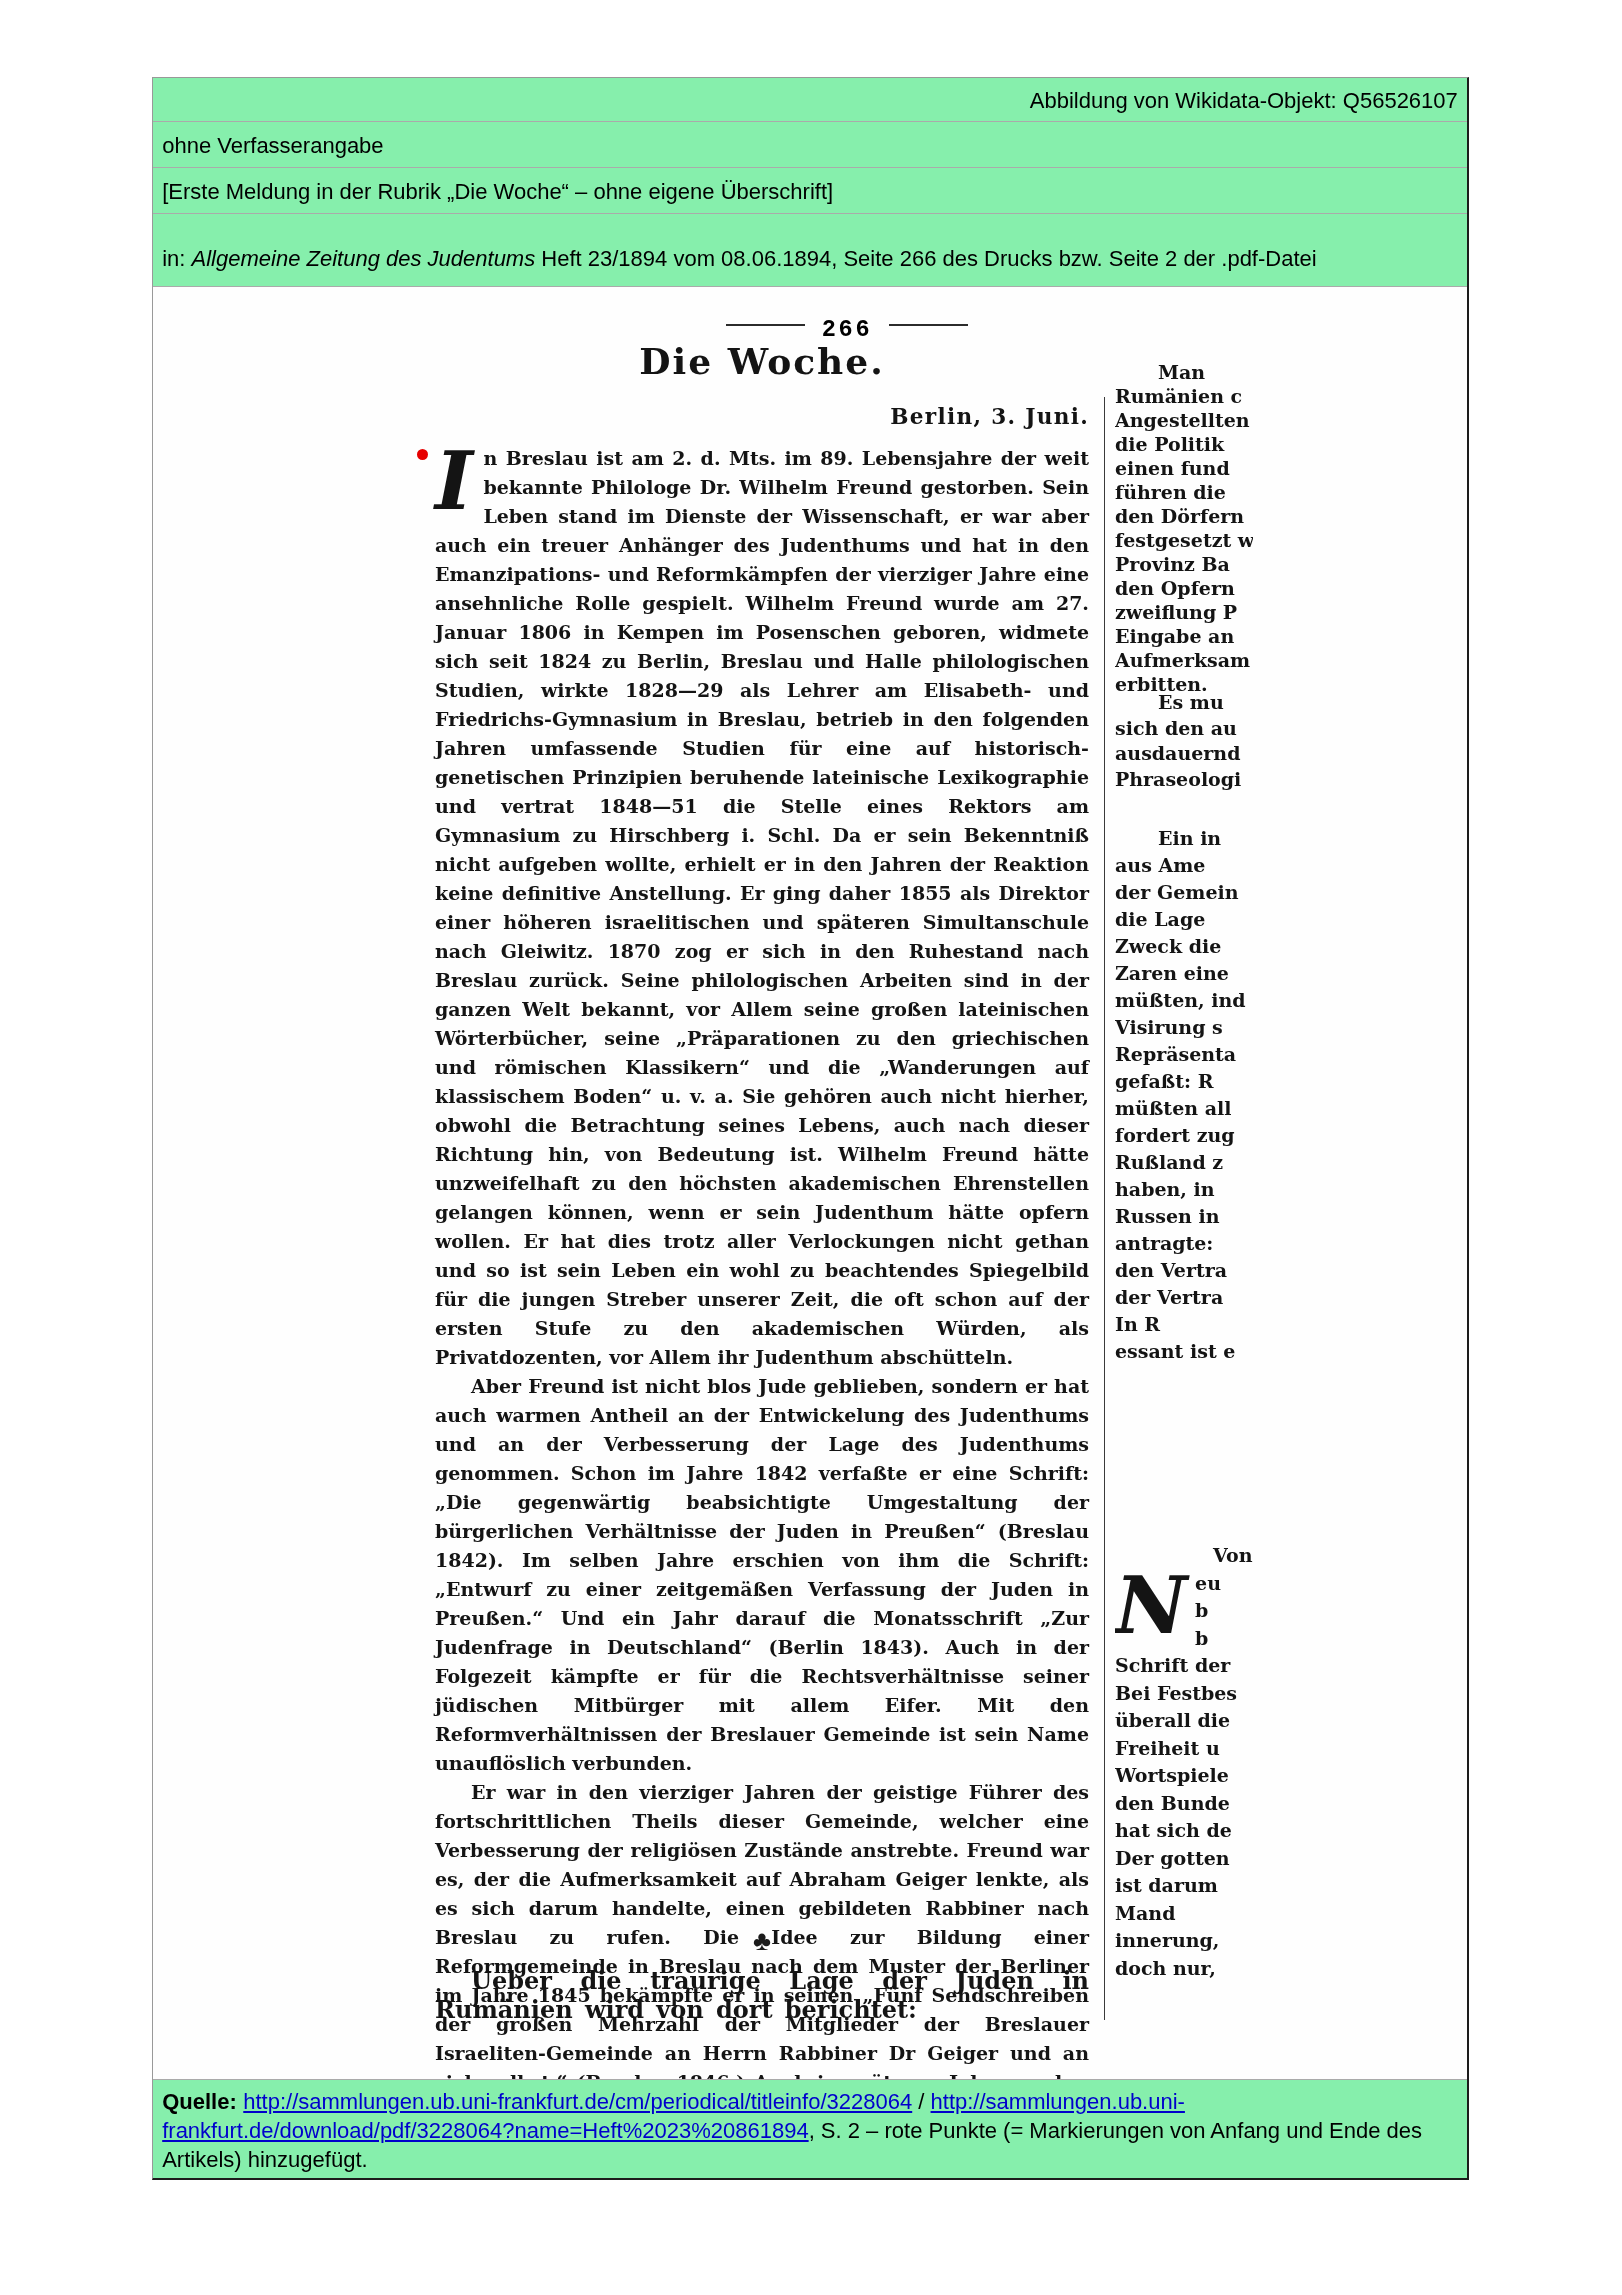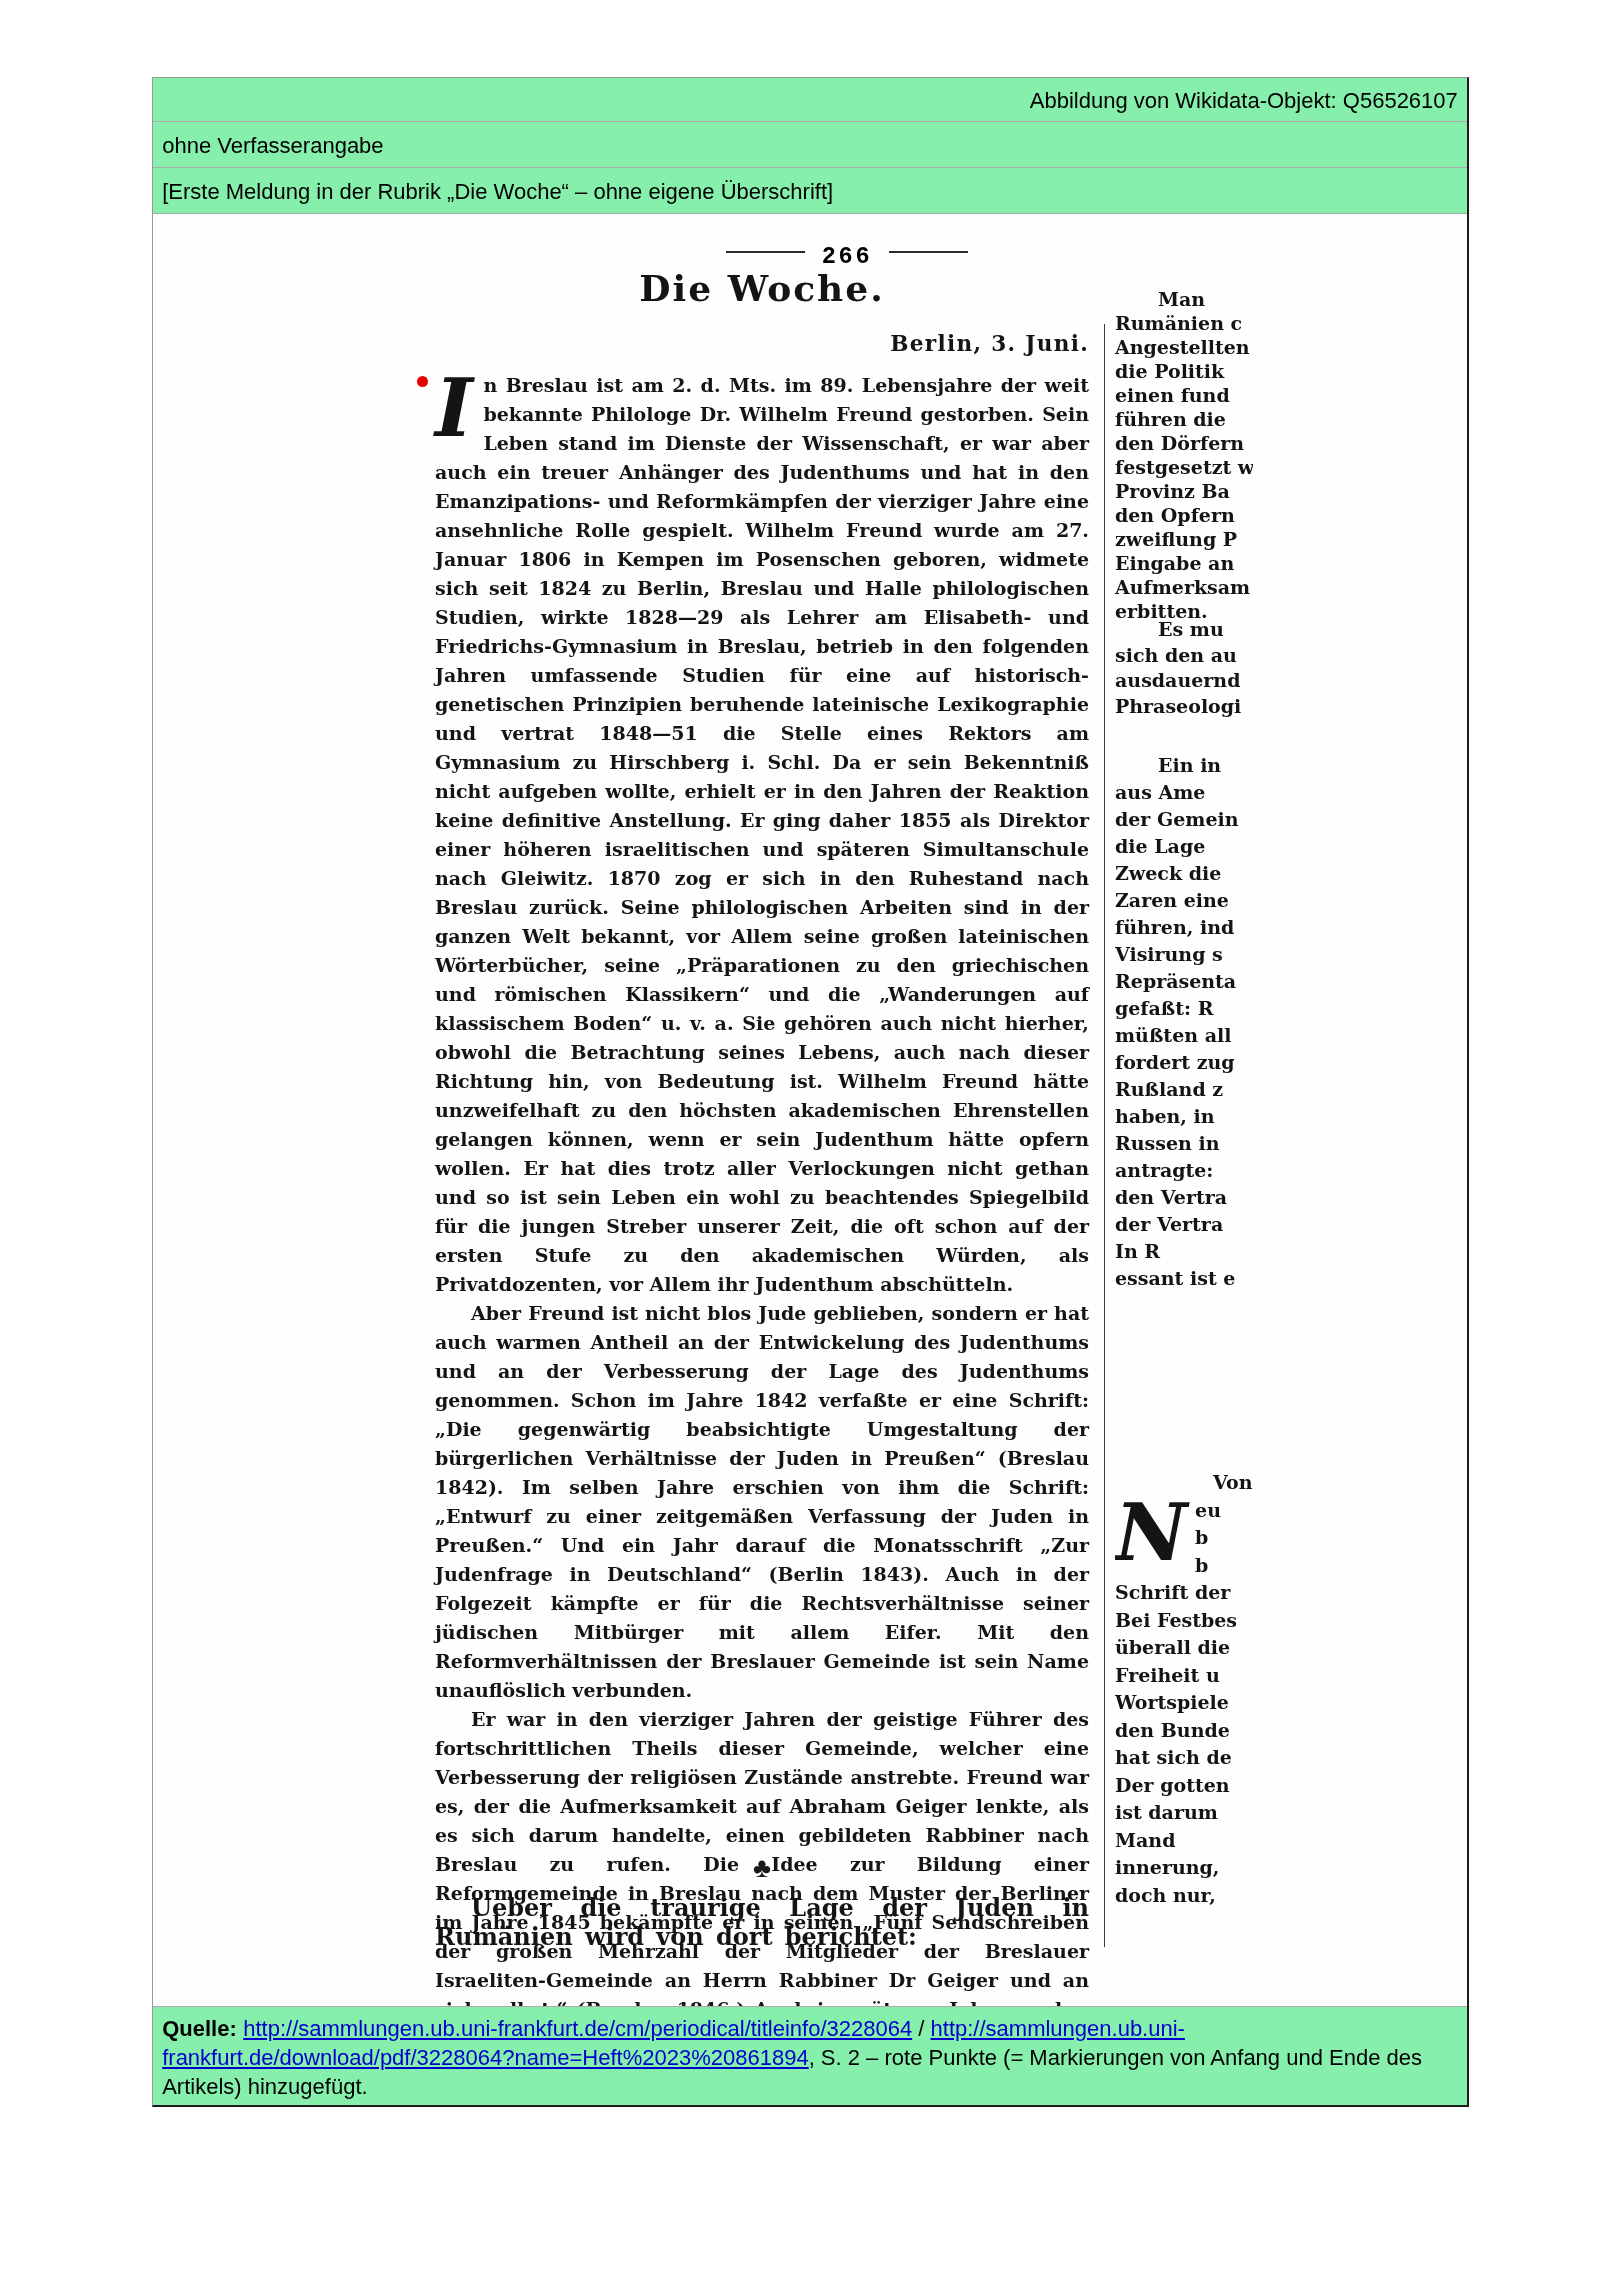--- a/index.html
+++ b/index.html
@@ -98,6 +98,9 @@
     <span>[Erste Meldung in der Rubrik „Die Woche“ – ohne eigene Überschrift]</span>
   </div>
 
+  <div class="row r-in">
+    <p><span>in: </span><i>Allgemeine Zeitung des Judentums</i><span> Heft 23/1894 vom 08.06.1894, Seite 266 des Drucks bzw. Seite 2 der .pdf-Datei</span></p>
+  </div>
 
 
   <div class="row r-scan">

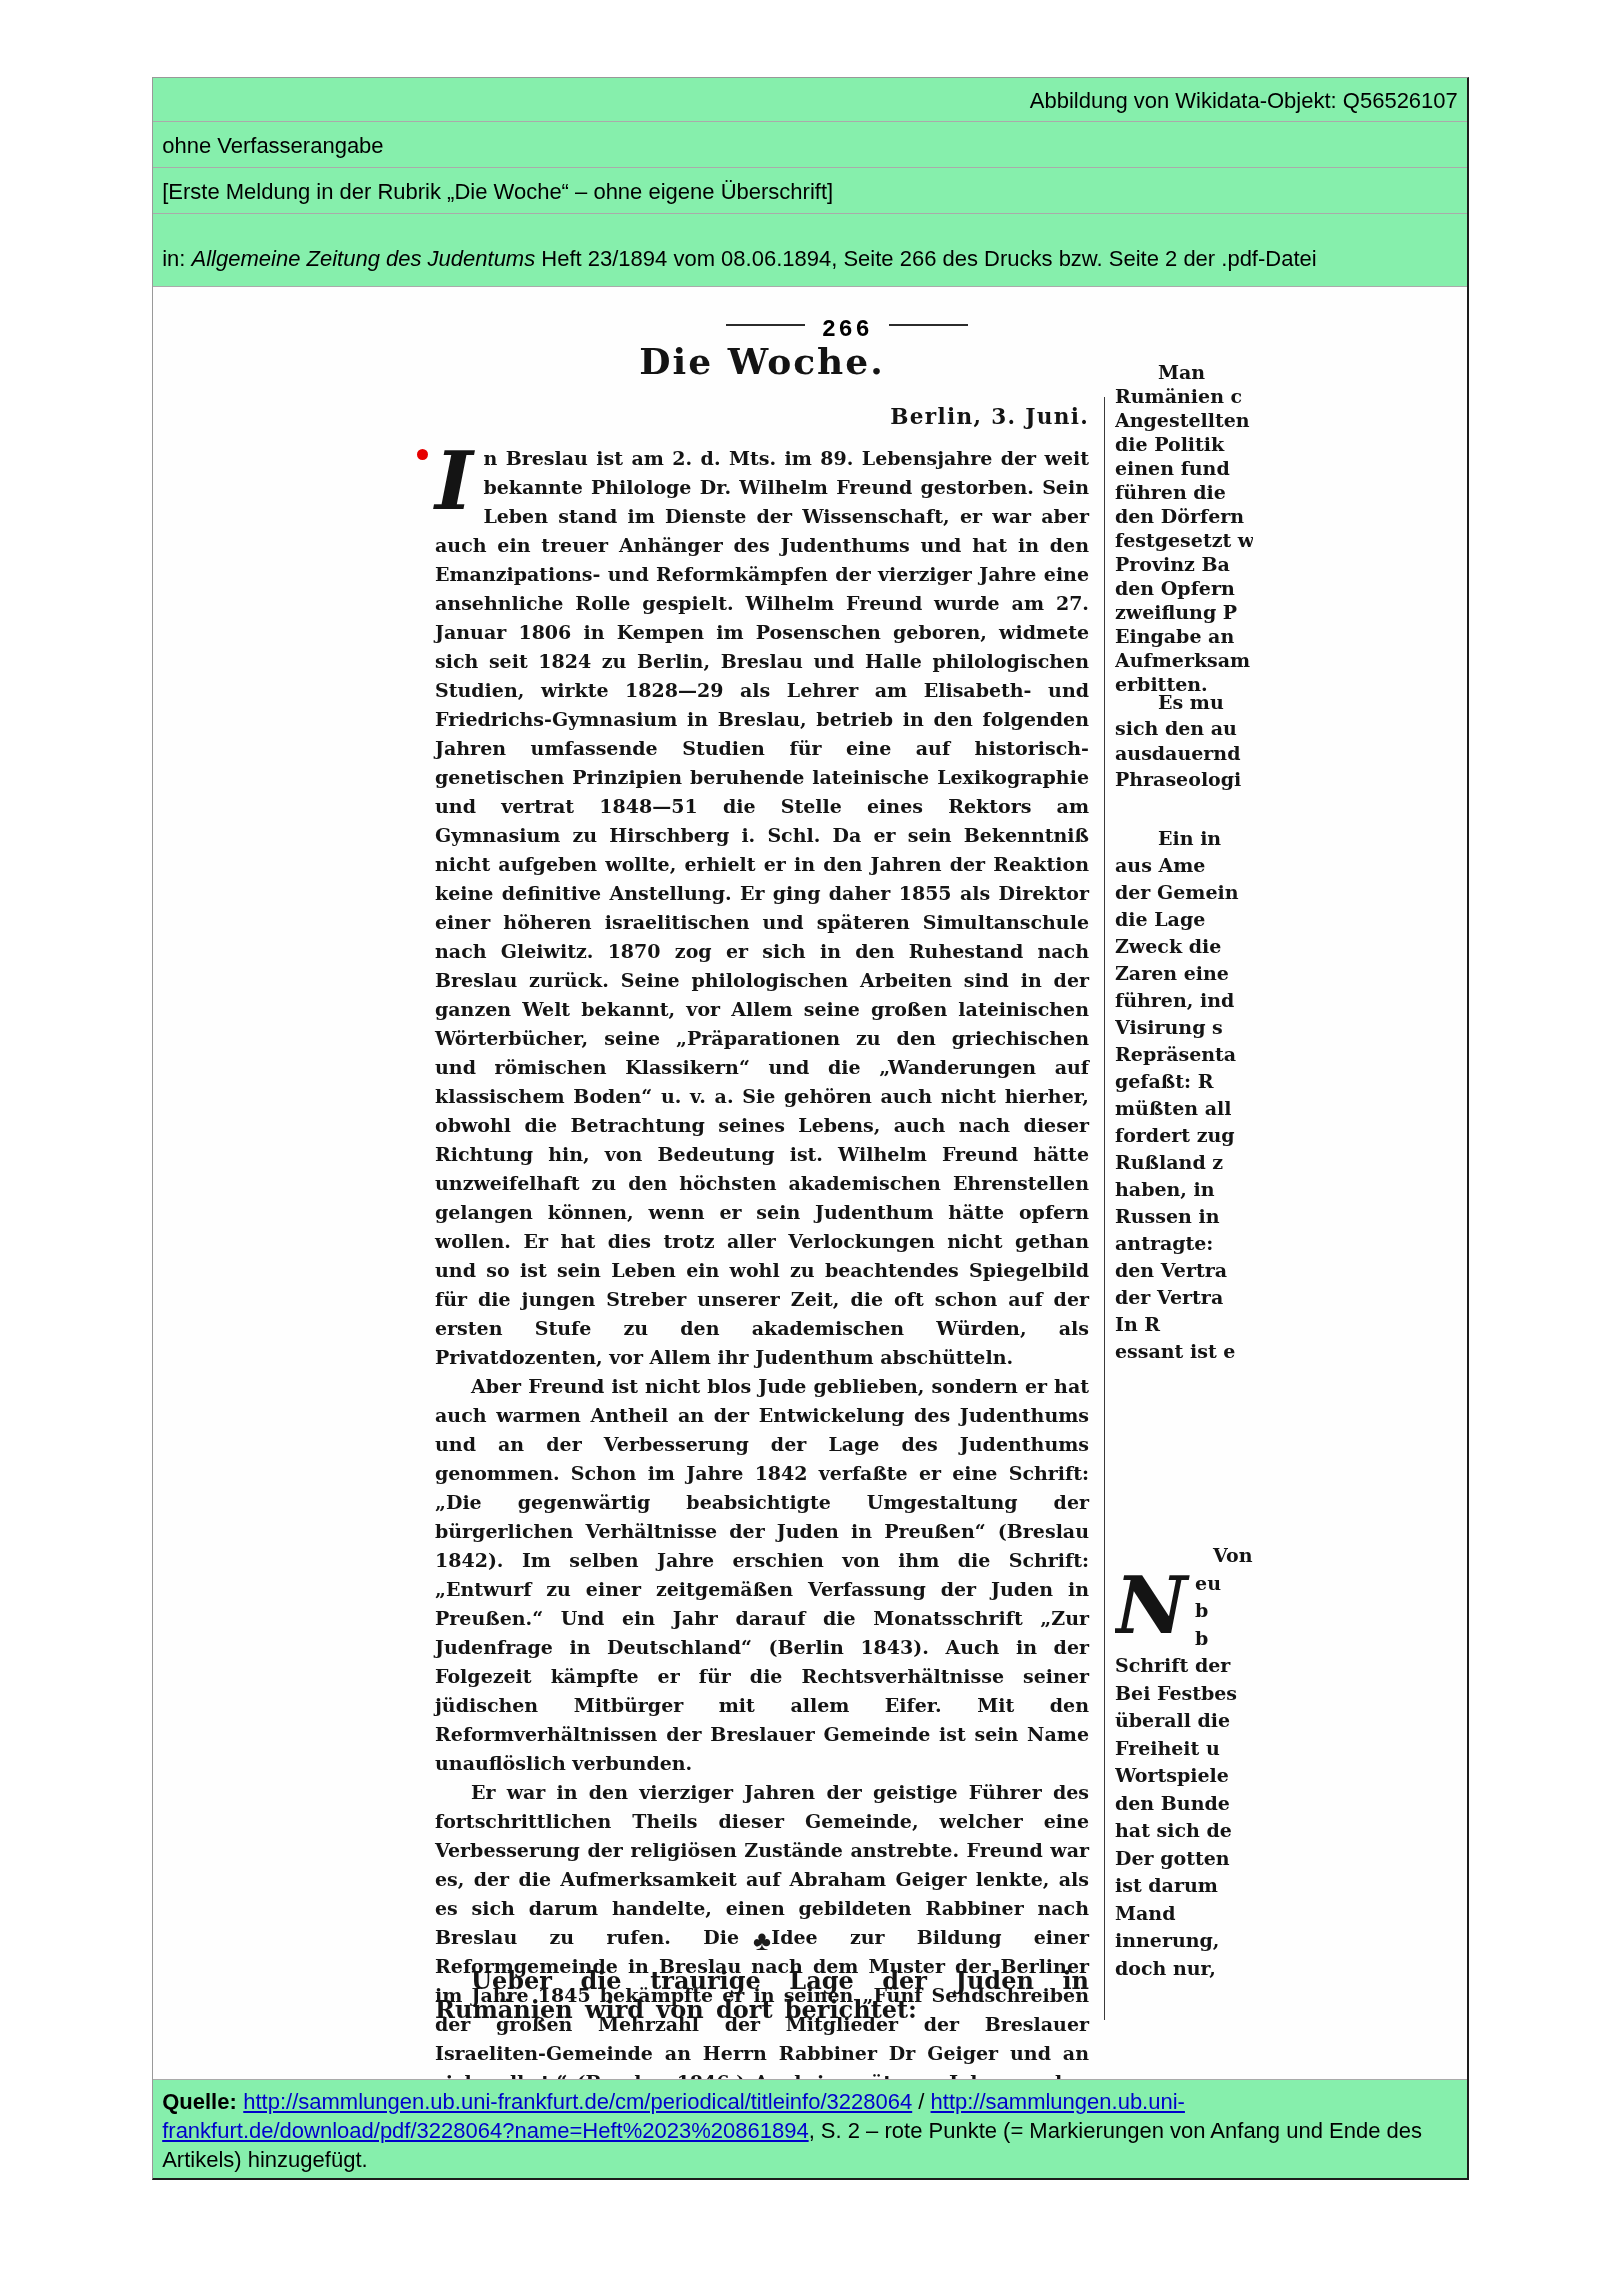--- a/index.html
+++ b/index.html
@@ -165,7 +165,7 @@
             <div class="rc-line">die Lage</div>
             <div class="rc-line">Zweck die</div>
             <div class="rc-line">Zaren eine</div>
-            <div class="rc-line">führen, ind</div>
+            <div class="rc-line">müßten, ind</div>
             <div class="rc-line">Visirung s</div>
             <div class="rc-line">Repräsenta</div>
             <div class="rc-line">gefaßt: R</div>

